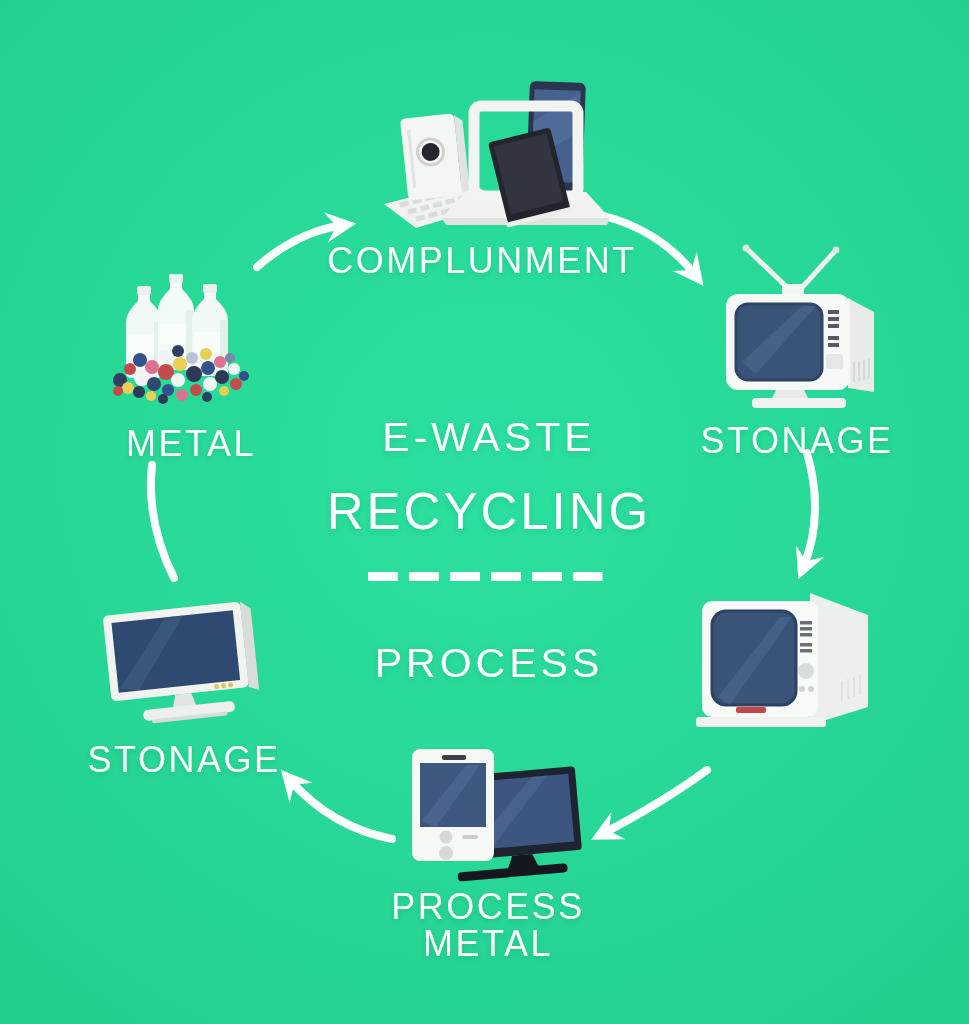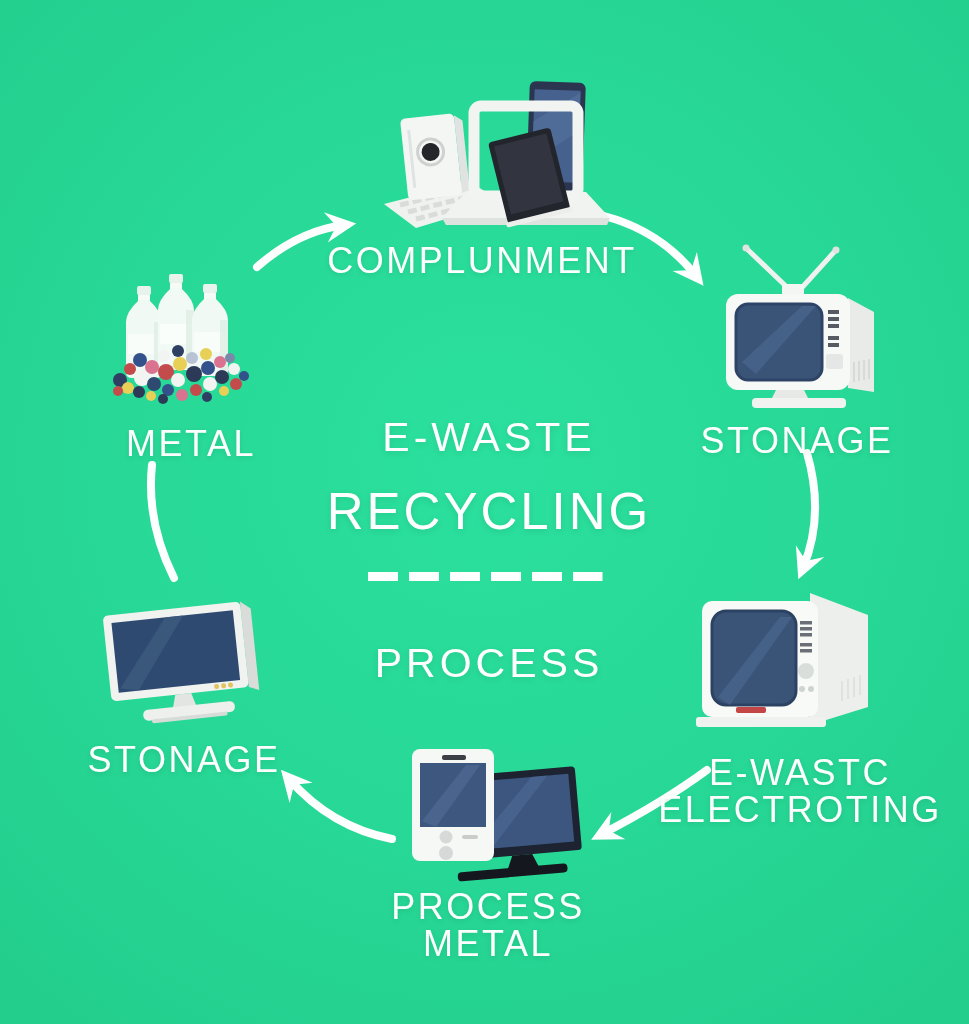--- a/index.html
+++ b/index.html
@@ -145,10 +145,6 @@
     <rect x="44" y="122" width="30" height="6" rx="2" fill="#c44545"></rect>
     <rect x="4" y="132" width="130" height="10" rx="3" fill="#eff2ef"></rect>
   </svg>
-  <div class="label" style="left:800px;top:754px">
-    <span class="line">E-WASTC</span>
-    <span class="line">ELECTROTING</span>
-  </div>
 
   <svg class="abs" style="left:406px;top:745px" width="180" height="138" viewBox="0 0 180 138">
     <g transform="rotate(-5 115 85)">

